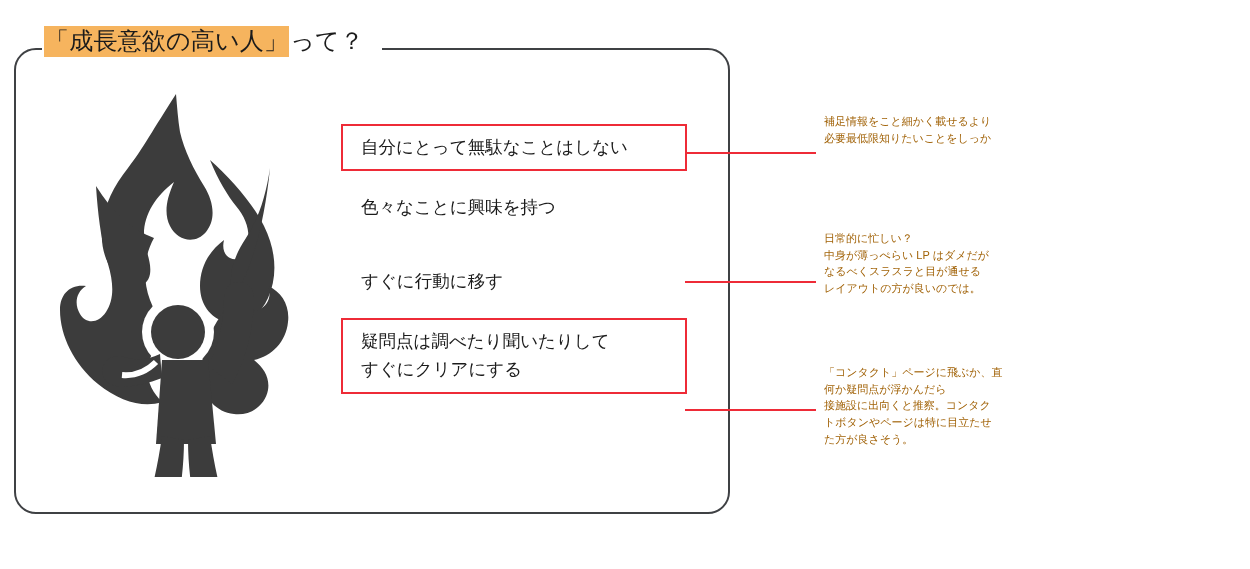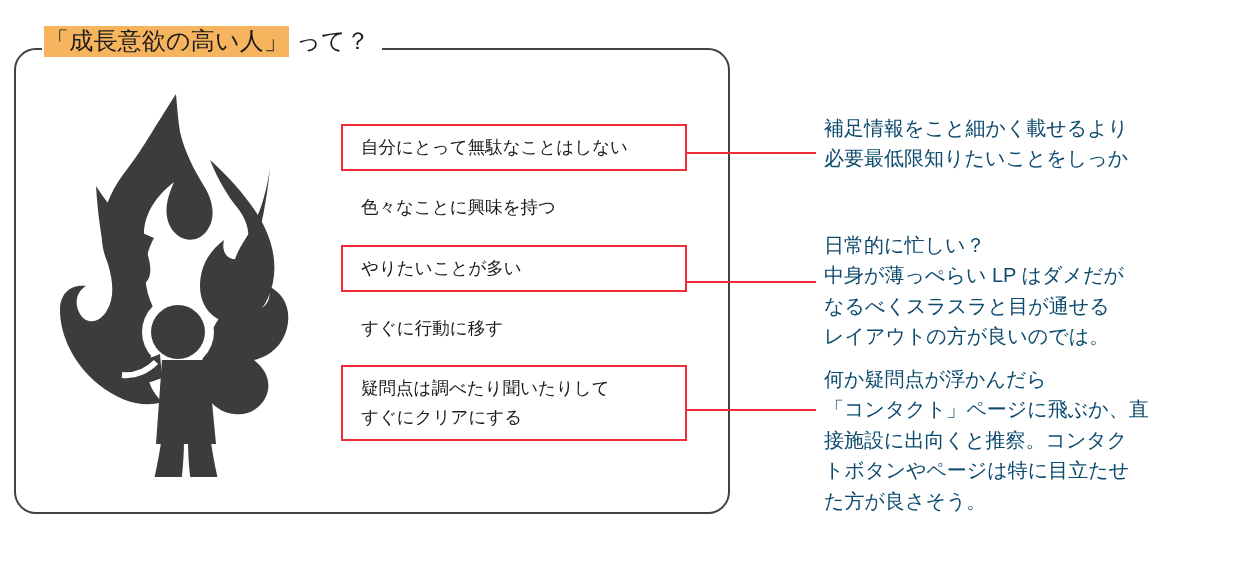--- a/index.html
+++ b/index.html
@@ -60,7 +60,7 @@
   }
   .legend-tail {
     line-height: 1.18;
-    padding-left: 7px;
+    padding-left: 1px;
   }
 
   

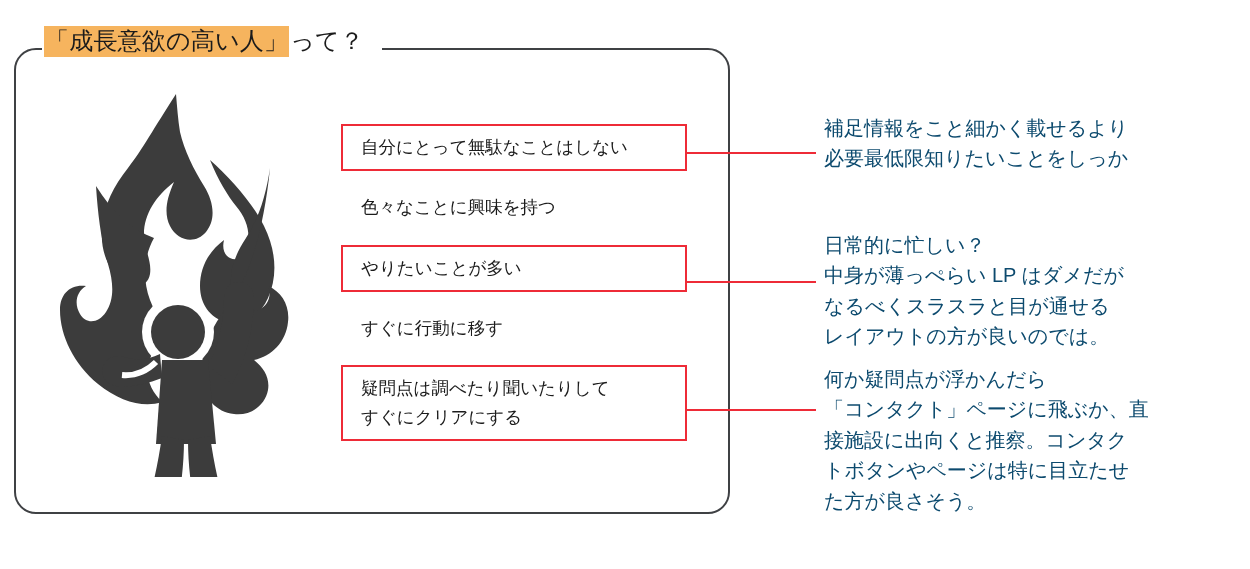--- a/index.html
+++ b/index.html
@@ -108,8 +108,8 @@
   
   .annotation {
     position: absolute;
-    color: #0c4a6e;
-    font-size: 20px;
+    color: #a16207;
+    font-size: 11px;
     line-height: 1.52;
     white-space: nowrap;
   }

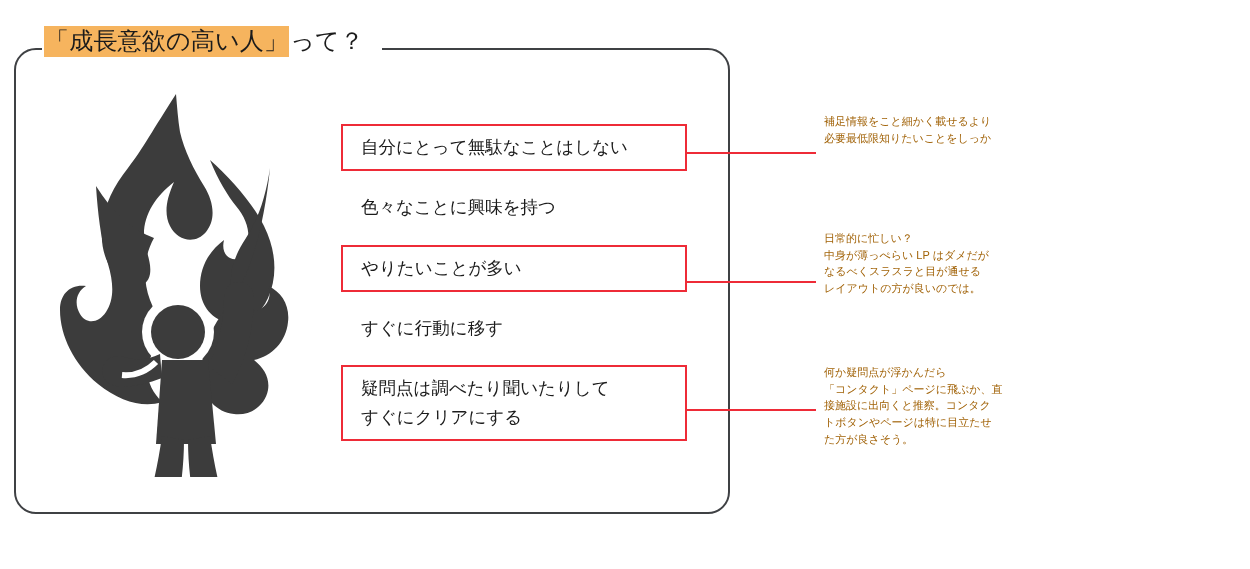--- a/index.html
+++ b/index.html
@@ -191,9 +191,6 @@
   </div>
   <div class="trait-gap"></div>
 
-  <div class="trait boxed">
-    <span class="trait-text">やりたいことが多い</span>
-  </div>
   <div class="trait-gap"></div>
 
   <div class="trait plain">

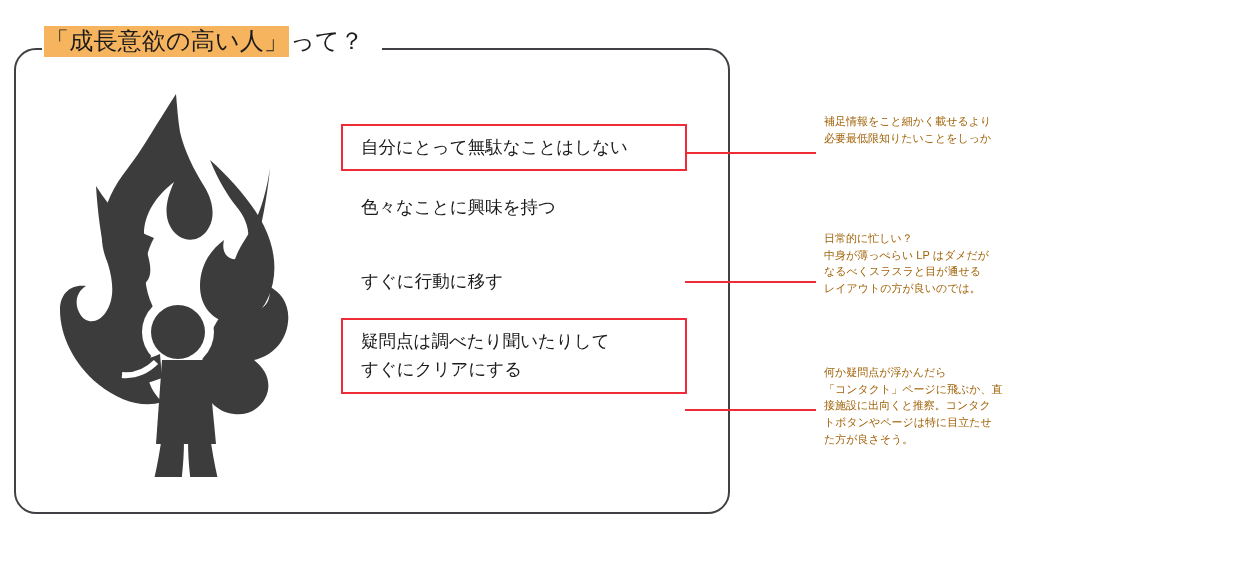--- a/index.html
+++ b/index.html
@@ -222,8 +222,8 @@
 </div>
 
 <div class="annotation" style="left:824px; top:364px;">
+  <span class="ann-line">「コンタクト」ページに飛ぶか、直</span>
   <span class="ann-line">何か疑問点が浮かんだら</span>
-  <span class="ann-line">「コンタクト」ページに飛ぶか、直</span>
   <span class="ann-line">接施設に出向くと推察。コンタク</span>
   <span class="ann-line">トボタンやページは特に目立たせ</span>
   <span class="ann-line">た方が良さそう。</span>

